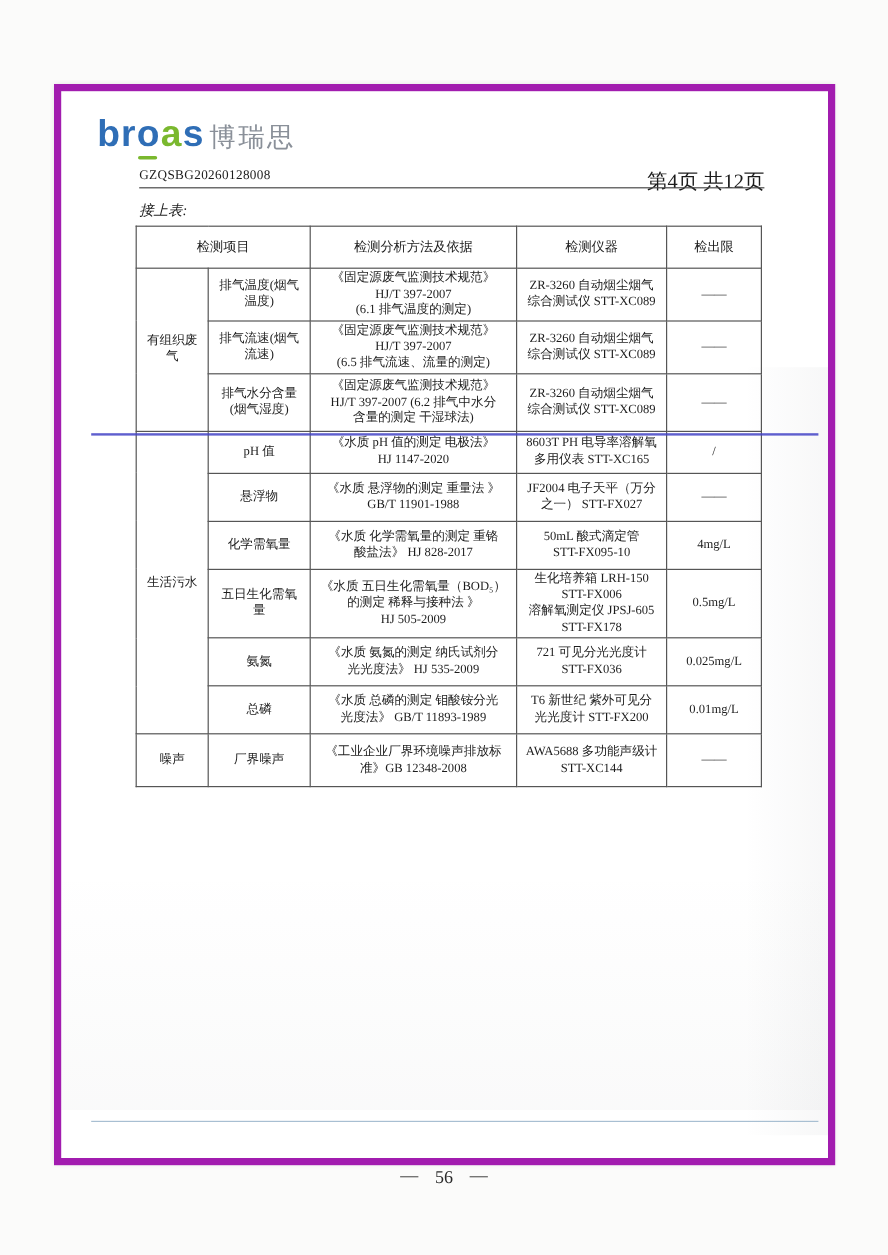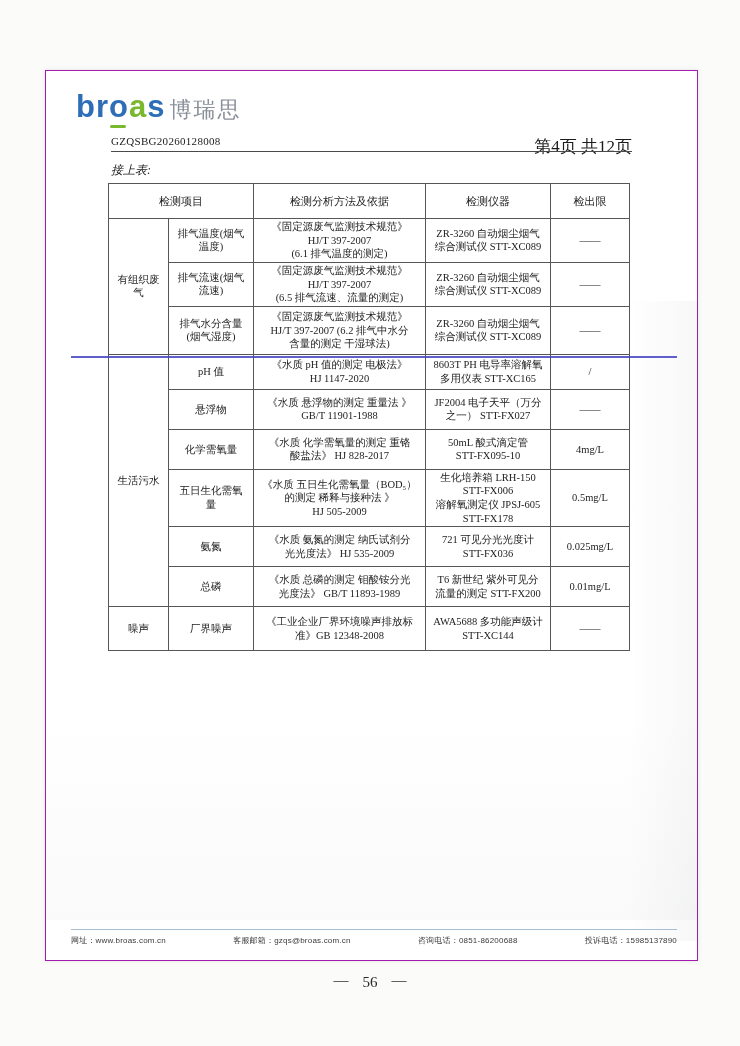--- a/index.html
+++ b/index.html
@@ -13,9 +13,8 @@
   .paper{
     position:absolute;left:45px;top:70px;width:639px;height:889px;
     background:#ffffff;
-    border:1px solid #a21caf;
+    border:6px solid #a21caf;
     box-shadow:0 0 4px rgba(0,0,0,.10);
-    padding-left:12px;
   }
   .scan-shade-right{
     position:absolute;right:0;top:230px;width:70px;height:640px;

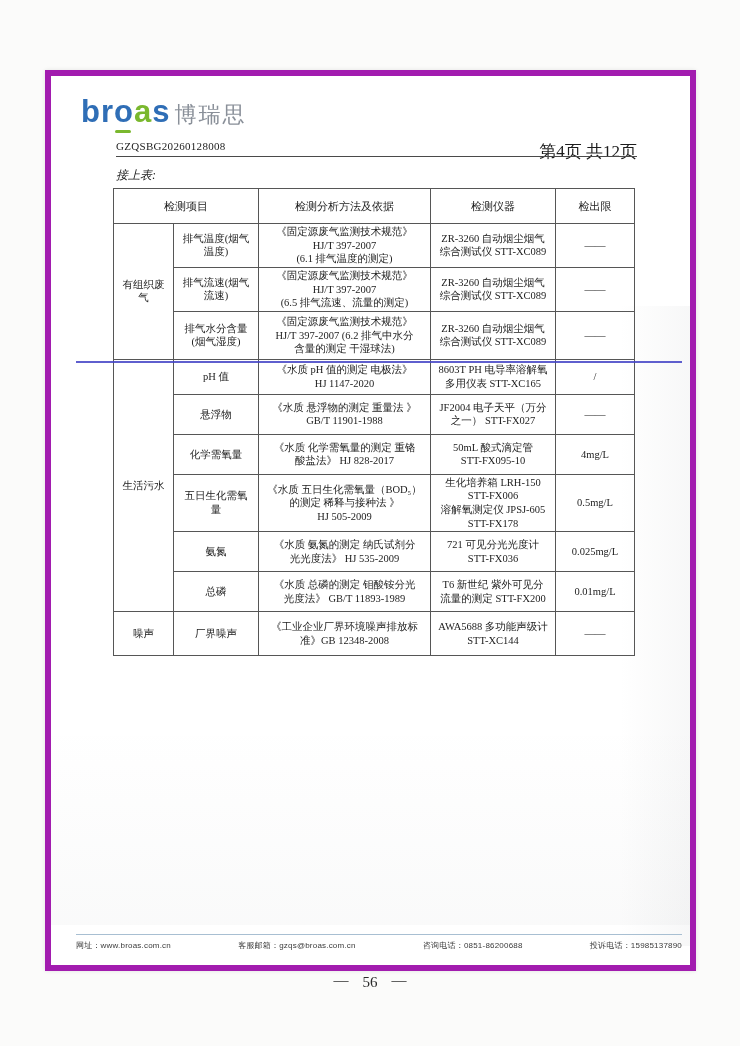--- a/index.html
+++ b/index.html
@@ -201,7 +201,7 @@
           <td>《水质 总磷的测定 钼酸铵分光
 光度法》  GB/T 11893-1989</td>
           <td>T6 新世纪 紫外可见分
-流量的测定 STT-FX200</td>
+光光度计 STT-FX200</td>
           <td>0.01mg/L</td>
         </tr>
         <tr class="h-r10">

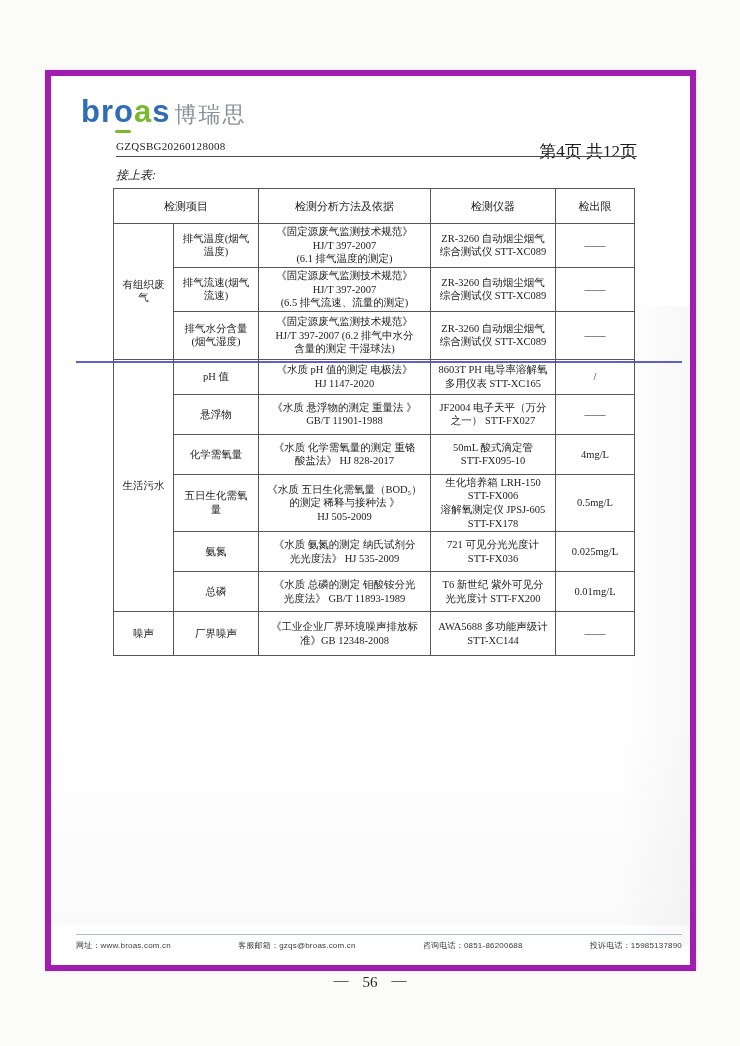--- a/index.html
+++ b/index.html
@@ -220,12 +220,6 @@
   <div class="scan-blue-line" style="background:#4343c6"></div>
 
   <div class="footer-rule"></div>
-  <div class="footer-row">
-    <span>网址：www.broas.com.cn</span>
-    <span>客服邮箱：gzqs@broas.com.cn</span>
-    <span>咨询电话：0851-86200688</span>
-    <span>投诉电话：15985137890</span>
-  </div>
 </div>
 
 <div class="page-num">

